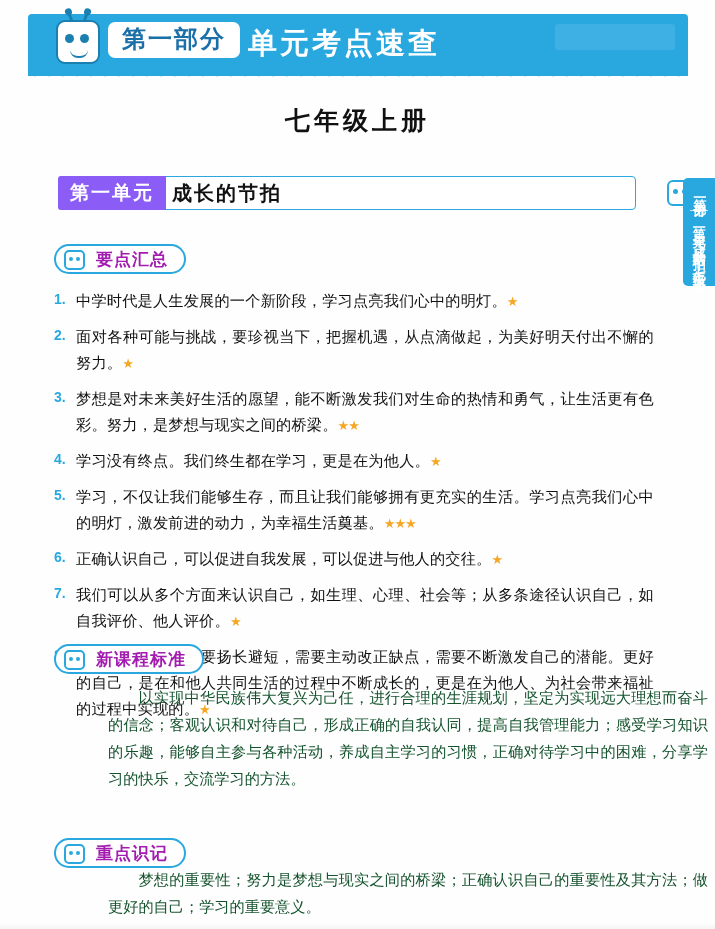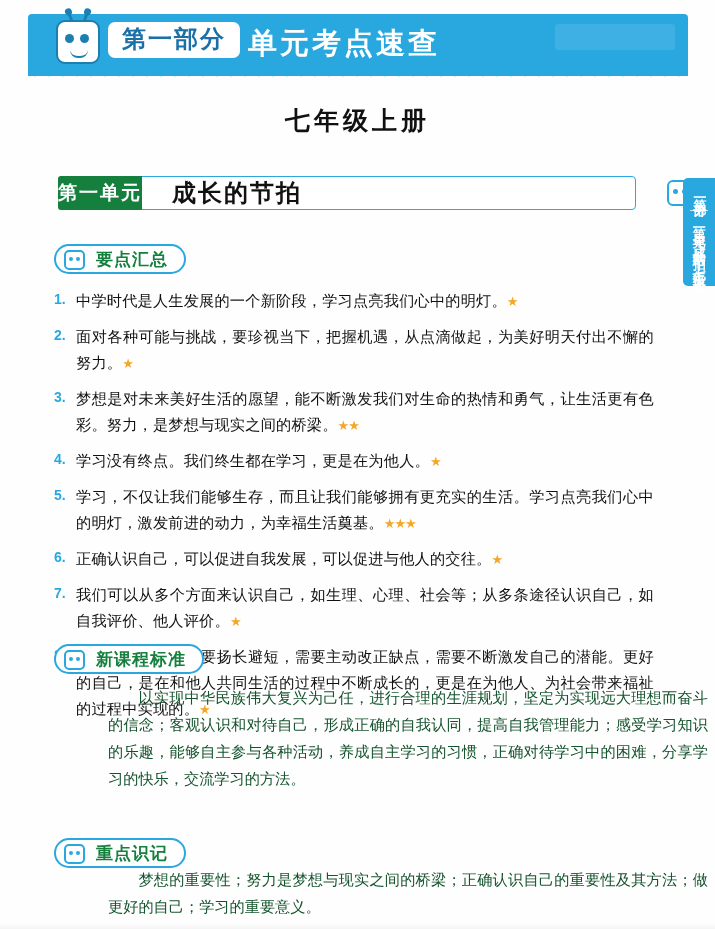--- a/index.html
+++ b/index.html
@@ -154,8 +154,8 @@
     position: absolute;
     left: 58px; top: 176px;
     height: 34px;
-    padding: 0 0;
-    background: #15803d;
+    padding: 0 12px;
+    background: #8b5cf6;
     color: #fff;
     font-size: 19px;
     font-weight: bold;

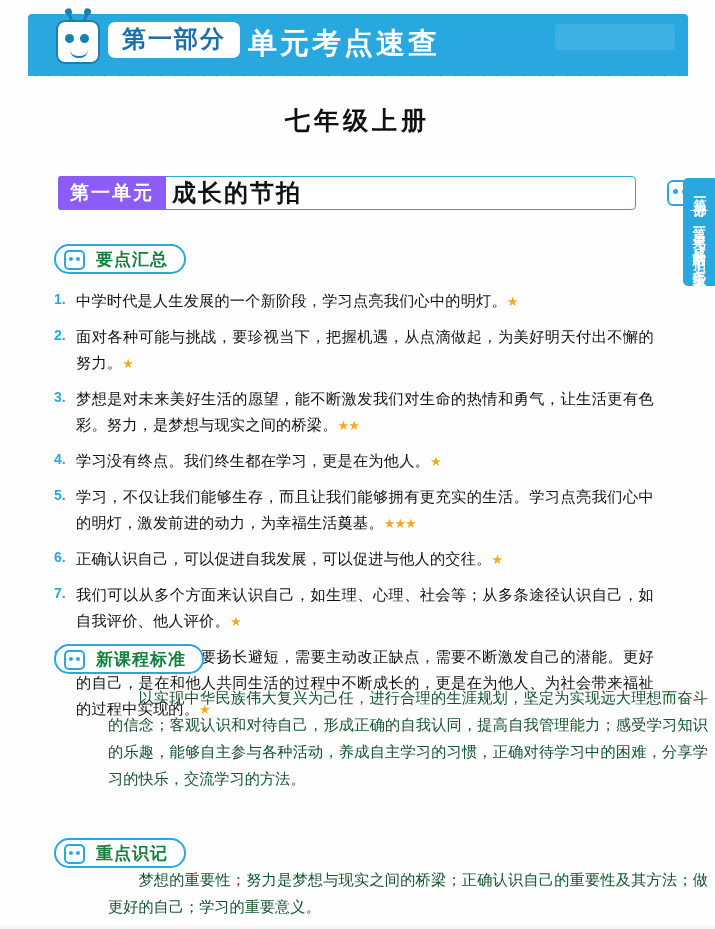--- a/index.html
+++ b/index.html
@@ -168,7 +168,7 @@
     left: 172px; top: 176px;
     height: 34px;
     line-height: 34px;
-    font-size: 24px;
+    font-size: 20px;
     font-weight: bold;
     color: #111;
     letter-spacing: 2px;

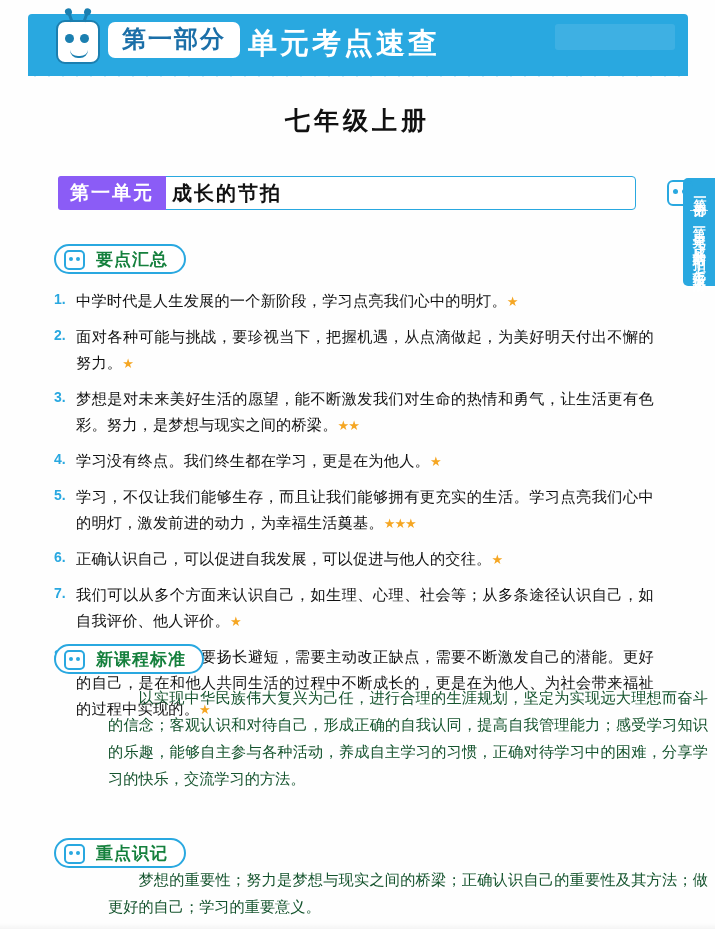--- a/index.html
+++ b/index.html
@@ -199,7 +199,7 @@
     line-height: 27px;
     font-size: 17px;
     font-weight: bold;
-    color: #15803d;
+    color: #a21caf;
     letter-spacing: 1px;
   }
   .sec-head .sec-mascot {

